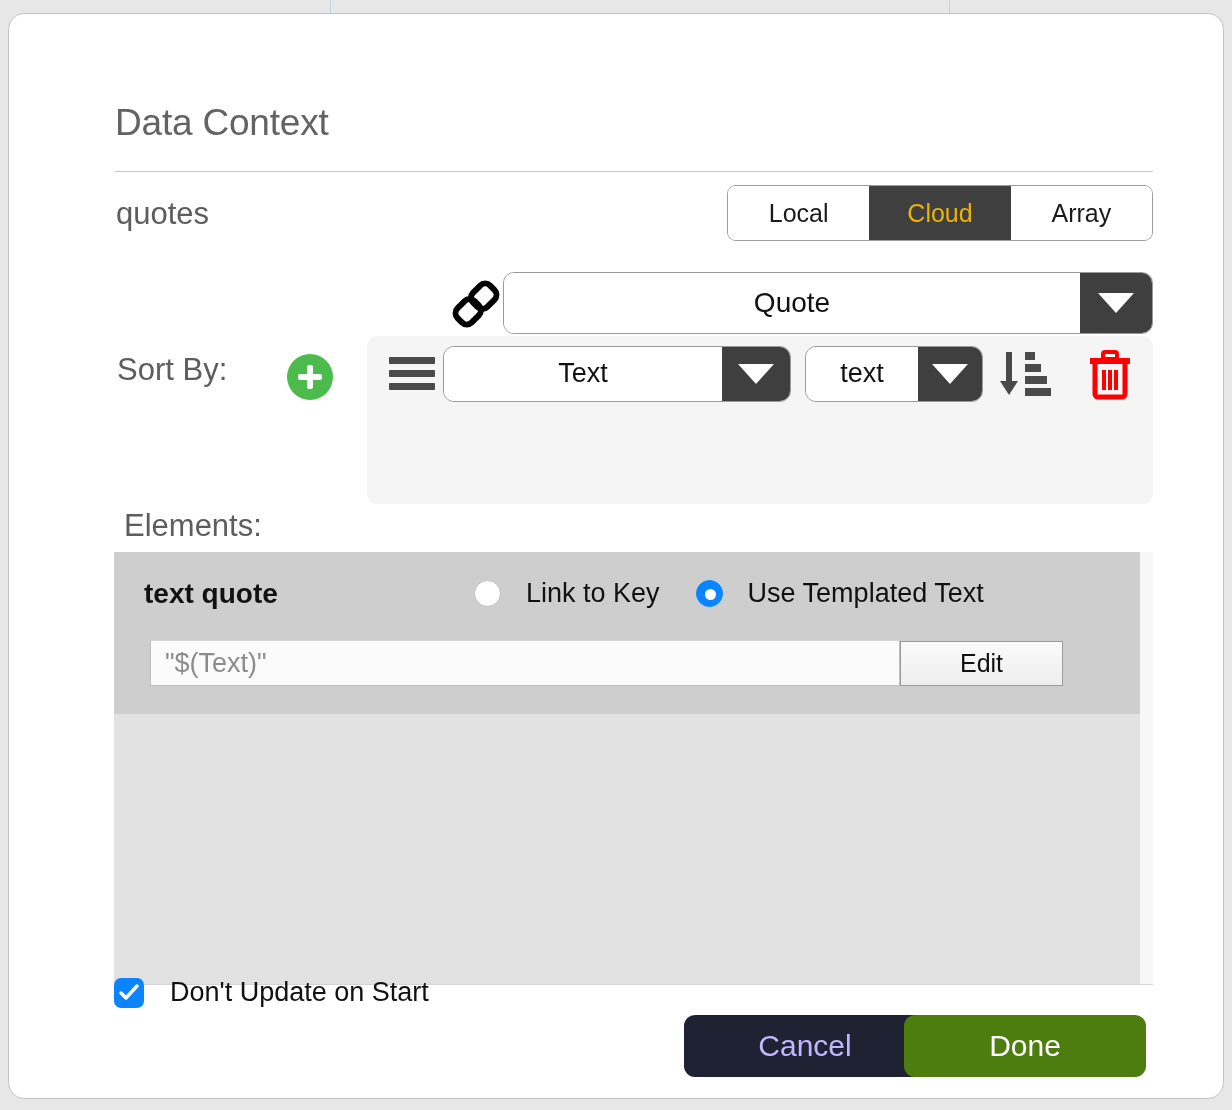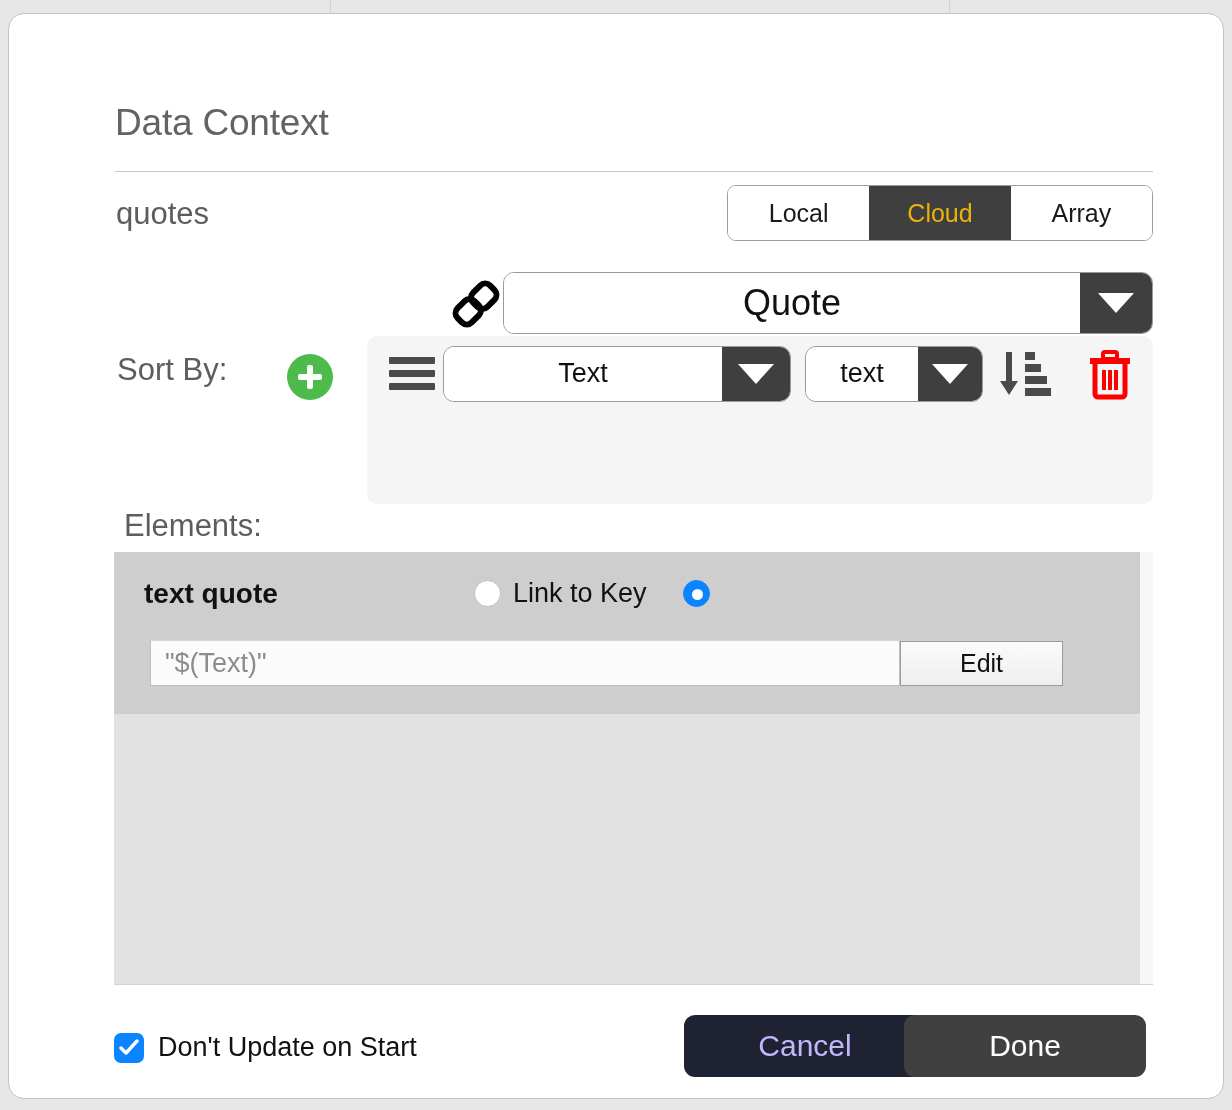--- a/index.html
+++ b/index.html
@@ -145,7 +145,7 @@
     display: flex;
     align-items: center;
     justify-content: center;
-    font-size: 36px;
+    font-size: 28px;
     color: #111;
     background: #ffffff;
   }

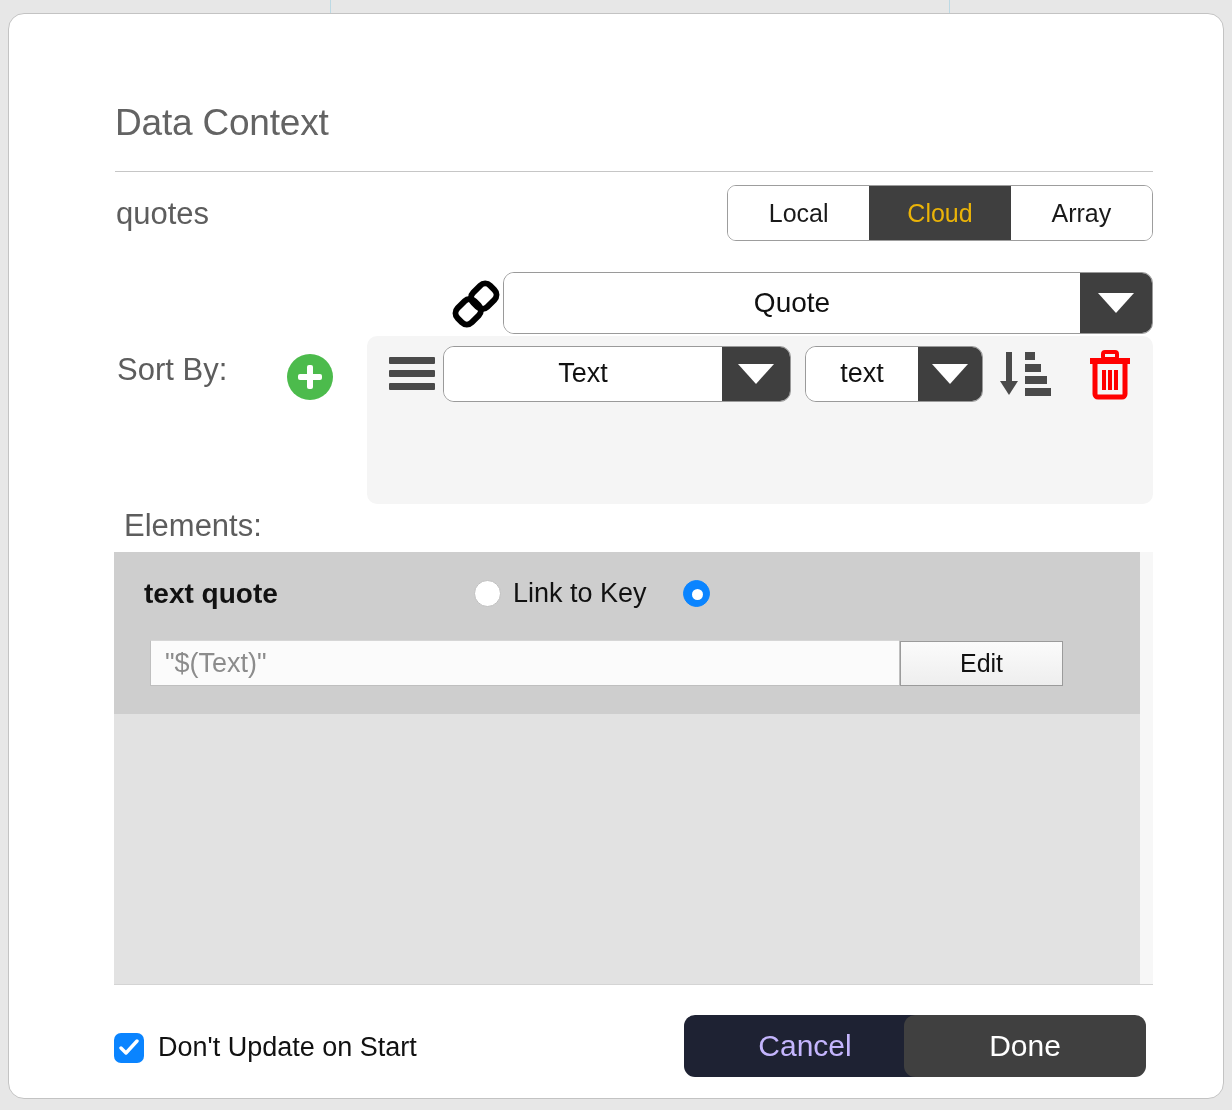--- a/index.html
+++ b/index.html
@@ -318,7 +318,7 @@
   .radio-opt {
     display: flex;
     align-items: center;
-    gap: 12px;
+    gap: 25px;
     cursor: pointer;
   }
   .radio-mark {

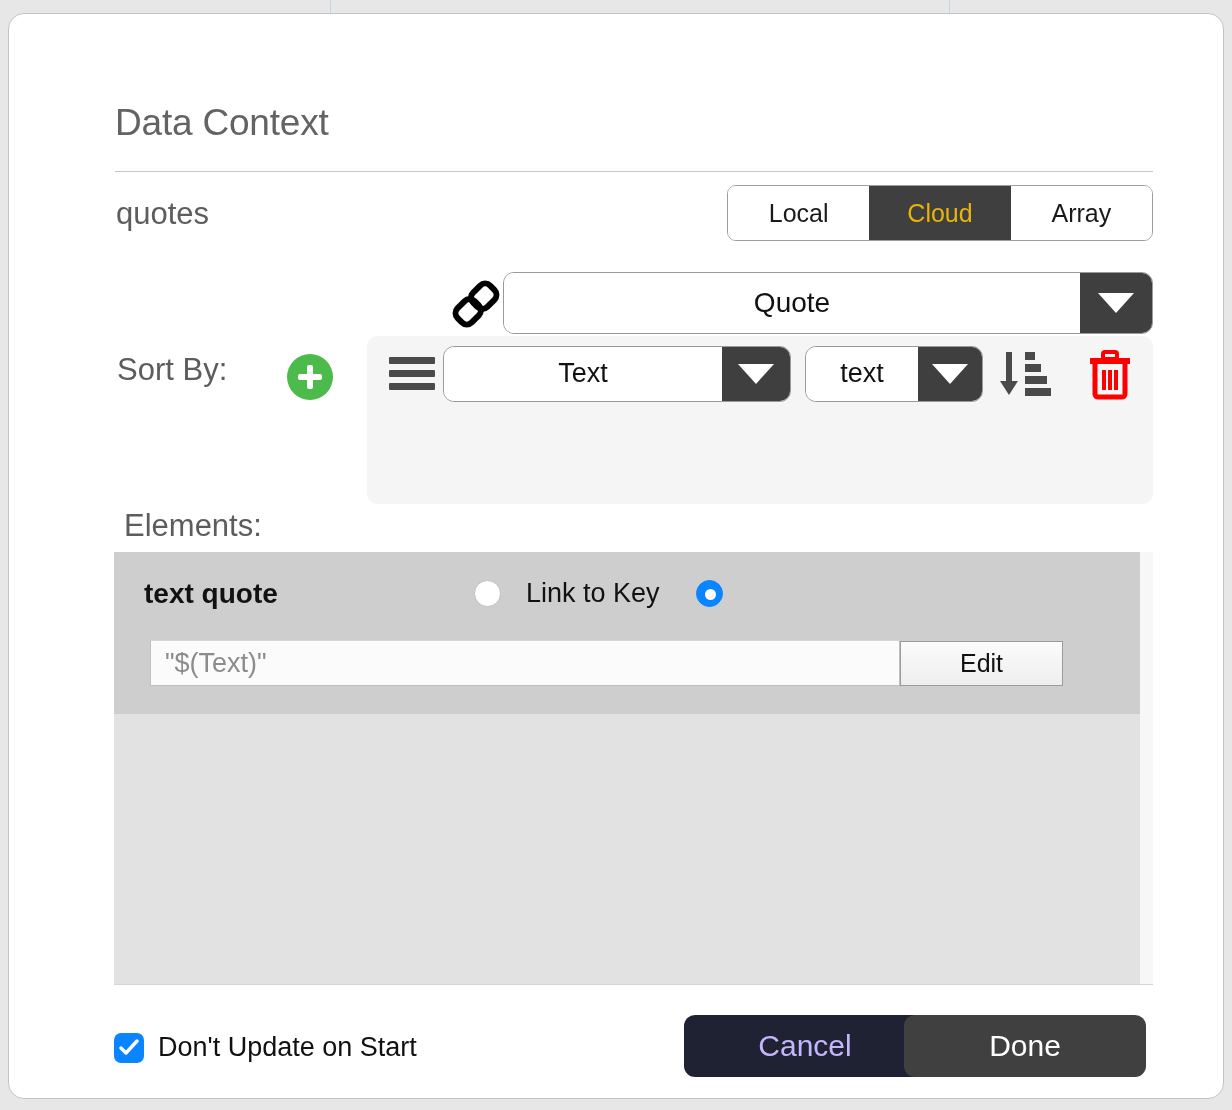--- a/index.html
+++ b/index.html
@@ -561,6 +561,7 @@
             </div>
             <div class="radio-opt selected">
               <span class="radio-mark"></span>
+              <span class="radio-label">Use Templated Text</span>
             </div>
           </div>
 

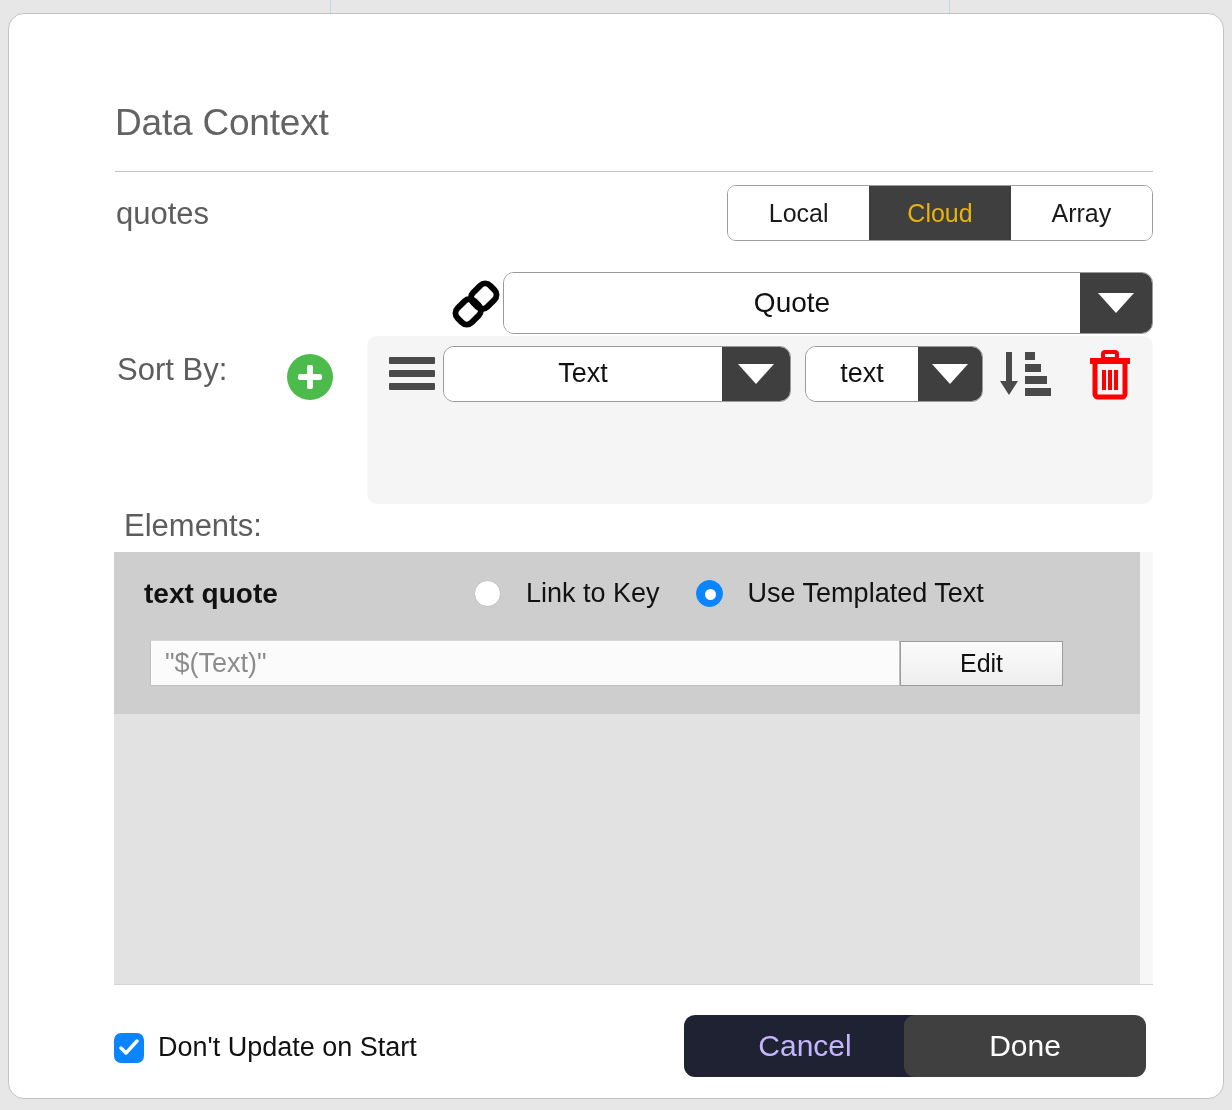--- a/index.html
+++ b/index.html
@@ -396,10 +396,10 @@
   .check-wrap {
     position: absolute;
     left: 105px;
-    top: 1018px;
-    display: flex;
-    align-items: center;
-    gap: 14px;
+    top: 963px;
+    display: flex;
+    align-items: center;
+    gap: 26px;
     cursor: pointer;
     text-align: right;
   }

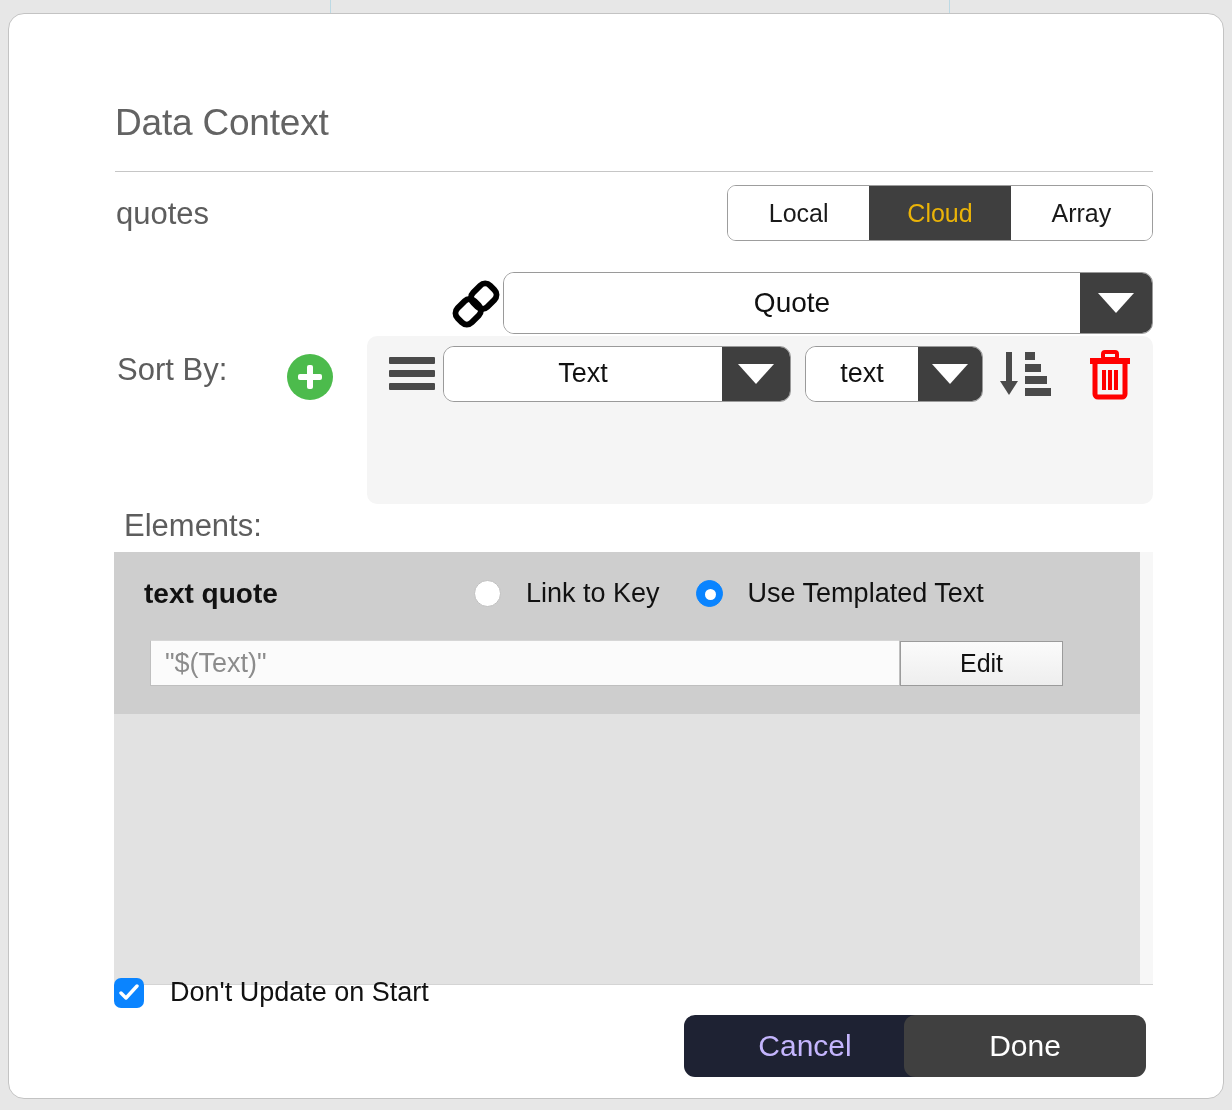--- a/index.html
+++ b/index.html
@@ -441,7 +441,7 @@
     width: 242px;
     height: 62px;
     border-radius: 11px;
-    background: #404040;
+    background: #4d7c0f;
     color: #ffffff;
     font-size: 30px;
     display: flex;

